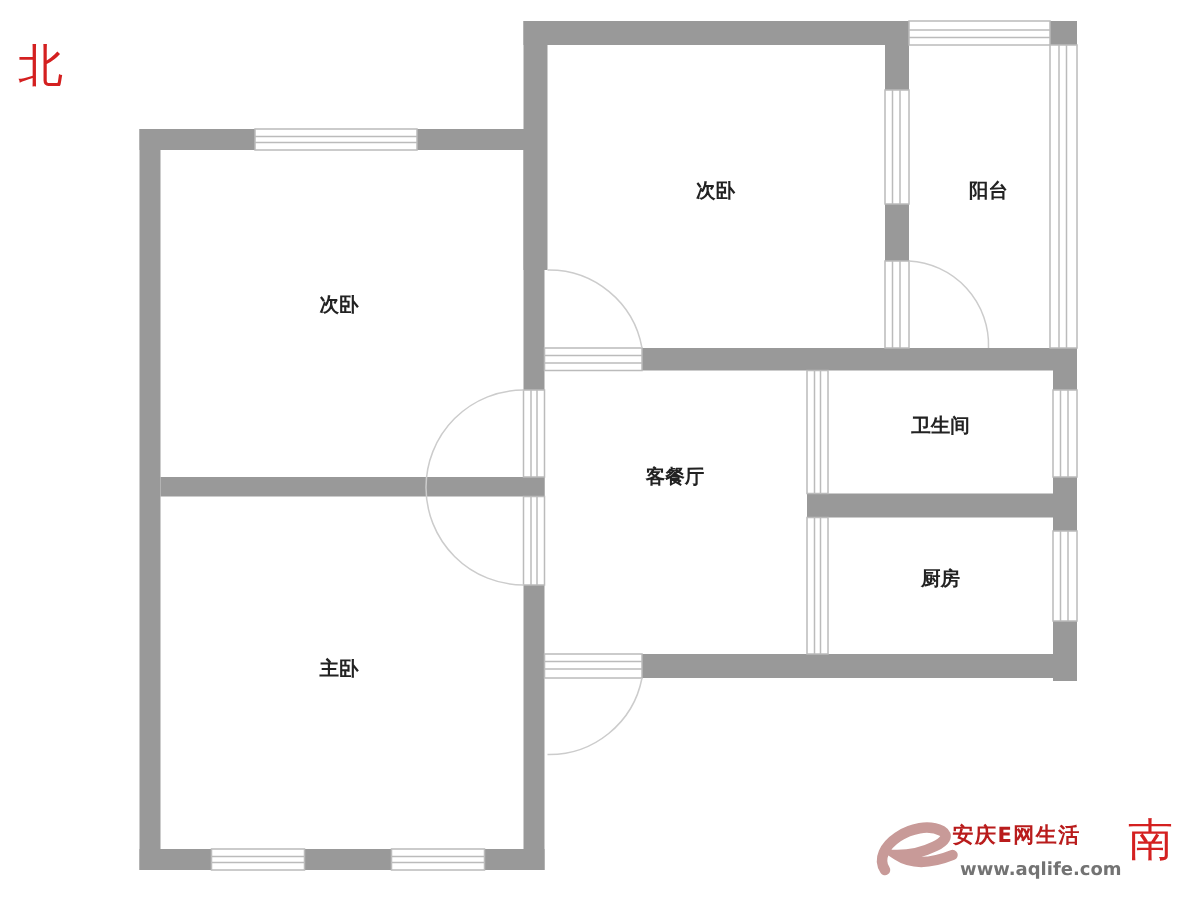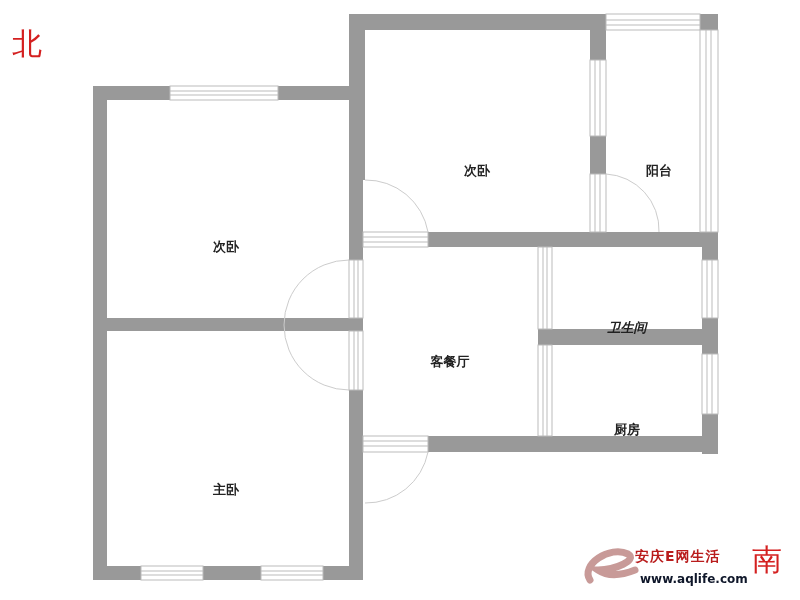--- a/index.html
+++ b/index.html
@@ -5,7 +5,7 @@
   html,body{margin:0;padding:0;background:#fff;}
   #stage{position:relative;width:800px;height:600px;overflow:hidden;background:#fff;font-family:"DejaVu Sans",sans-serif;}
   svg{position:absolute;left:0;top:0;}
-  .label{position:absolute;font-size:13px;font-weight:bold;color:#222;transform:translate(-50%,-50%);white-space:nowrap;margin-top:44px;}
+  .label{position:absolute;font-size:13px;font-weight:bold;color:#222;transform:translate(-50%,-50%);white-space:nowrap;}
   .compass{position:absolute;font-family:"DejaVu Serif",serif;color:#d42020;font-size:30px;}
   .wm{position:absolute;left:610px;top:548px;}
   .wm-cn{position:absolute;left:25px;top:0;font-size:14px;font-weight:bold;color:#b91c1c;white-space:nowrap;letter-spacing:1px;}

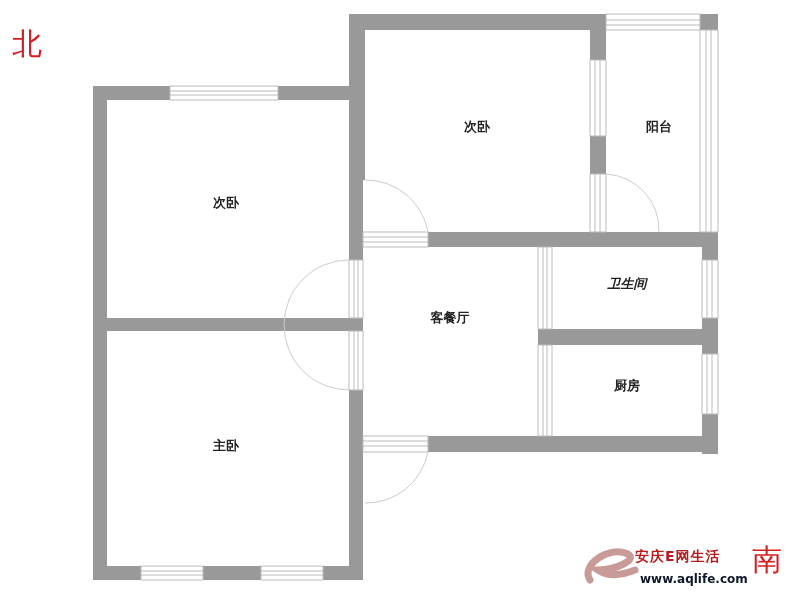--- a/index.html
+++ b/index.html
@@ -114,7 +114,7 @@
   <div class="label" style="left:477px;top:127px;">次卧</div>
   <div class="label" style="left:653px;top:127px;padding-left:12px;">阳台</div>
   <div class="label" style="left:450px;top:318px;">客餐厅</div>
-  <div class="label" style="left:627px;top:284px;font-style:italic;">卫生间</div>
+  <div class="label" style="left:627px;top:284px;">卫生间</div>
   <div class="label" style="left:627px;top:386px;">厨房</div>
   <div class="label" style="left:226px;top:446px;">主卧</div>
 

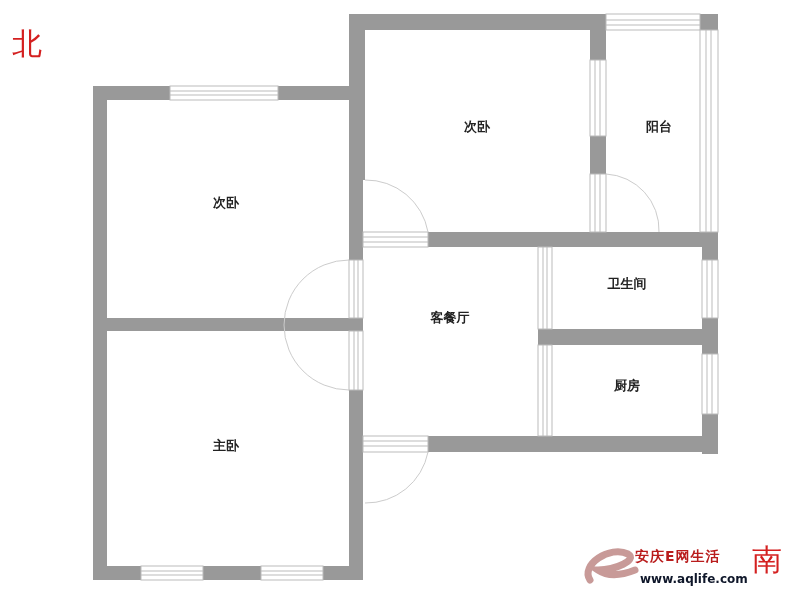--- a/index.html
+++ b/index.html
@@ -9,7 +9,7 @@
   .compass{position:absolute;font-family:"DejaVu Serif",serif;color:#d42020;font-size:30px;}
   .wm{position:absolute;left:610px;top:548px;}
   .wm-cn{position:absolute;left:25px;top:0;font-size:14px;font-weight:bold;color:#b91c1c;white-space:nowrap;letter-spacing:1px;}
-  .wm-url{position:absolute;left:30px;top:24px;font-size:12px;font-weight:bold;color:#0f172a;white-space:nowrap;}
+  .wm-url{position:absolute;left:30px;top:24px;font-size:12px;font-weight:bold;color:#737373;white-space:nowrap;}
 </style>
 </head>
 <body>

